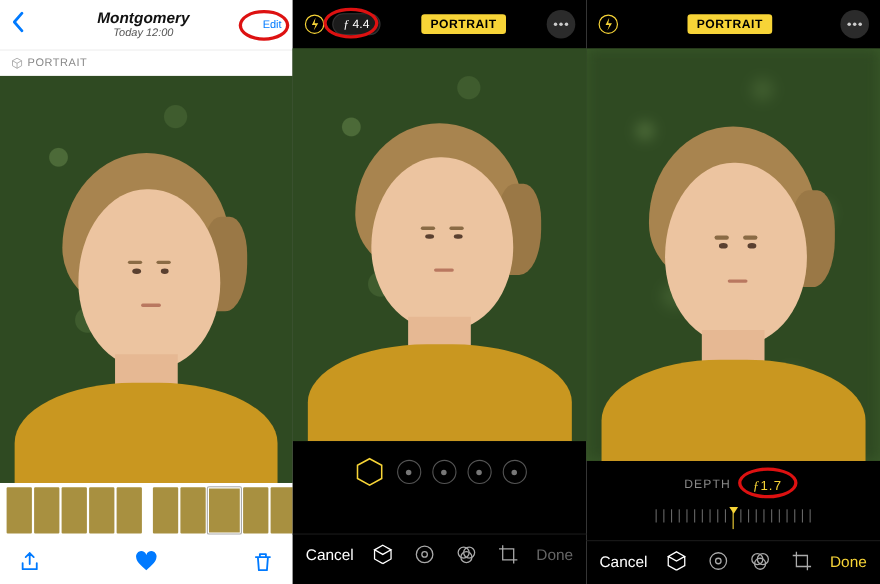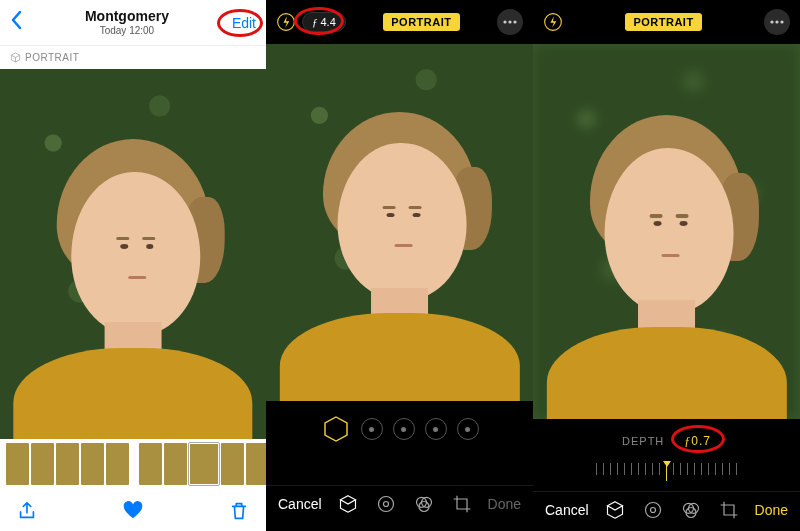--- a/index.html
+++ b/index.html
@@ -12,7 +12,7 @@
   
   .hdr1 { height: 46px; display: flex; align-items: center; justify-content: space-between; padding: 0 10px; border-bottom: 1px solid #eee; }
   .back { color: #007aff; font-size: 22px; font-weight: 400; }
-  .title1 { text-align: center; line-height: 1.1; }
+  .title1 { text-align: center; line-height: 1.1; font-style: italic; }
   .title1 .nm { font-size: 14px; font-weight: 600; color: #111; }
   .title1 .ts { font-size: 10px; color: #555; }
   .edit { color: #007aff; font-size: 14px; font-weight: 400; position: relative; }

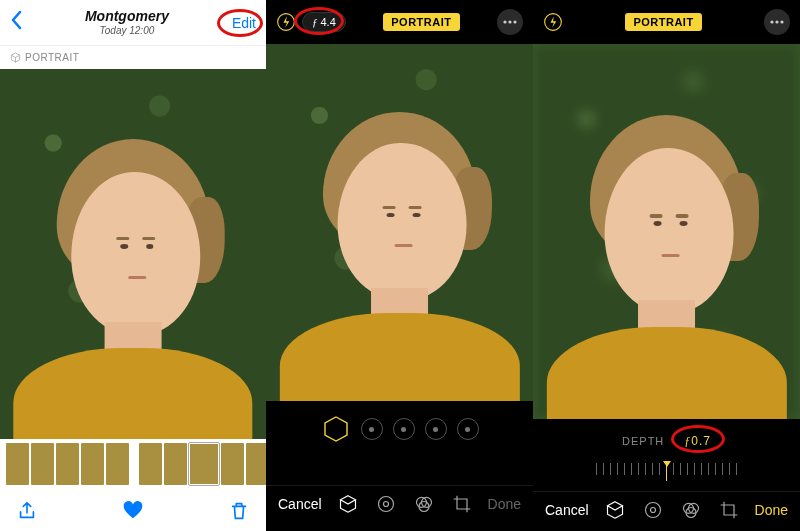--- a/index.html
+++ b/index.html
@@ -15,7 +15,7 @@
   .title1 { text-align: center; line-height: 1.1; font-style: italic; }
   .title1 .nm { font-size: 14px; font-weight: 600; color: #111; }
   .title1 .ts { font-size: 10px; color: #555; }
-  .edit { color: #007aff; font-size: 14px; font-weight: 400; position: relative; }
+  .edit { color: #007aff; font-size: 10px; font-weight: 400; position: relative; }
   .annot { position: absolute; border: 3px solid #d11; border-radius: 50%; pointer-events: none; }
   .ann-edit { width: 46px; height: 28px; top: 9px; right: 3px; }
   .portrait-tag { display: inline-flex; align-items: center; gap: 4px; font-size: 10px; color: #888; padding: 6px 10px; letter-spacing: 0.5px; }

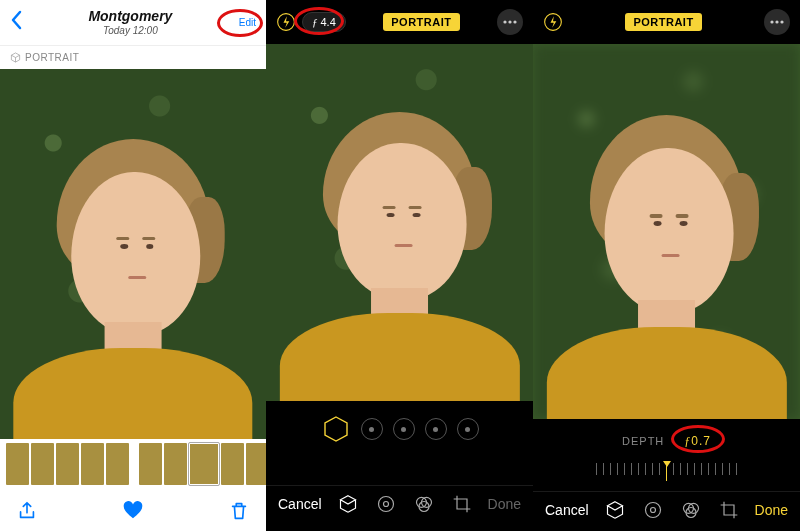--- a/index.html
+++ b/index.html
@@ -267,7 +267,7 @@
   </div>
   <div class="depth-row">
     <span class="depth-label">DEPTH</span>
-    <span class="depth-val"><span class="fsym">ƒ</span><span>0.7</span></span>
+    <span class="depth-val"><span class="fsym">ƒ</span><span>1.7</span></span>
     <span class="annot ann-depth"></span>
   </div>
   <div class="ruler">

